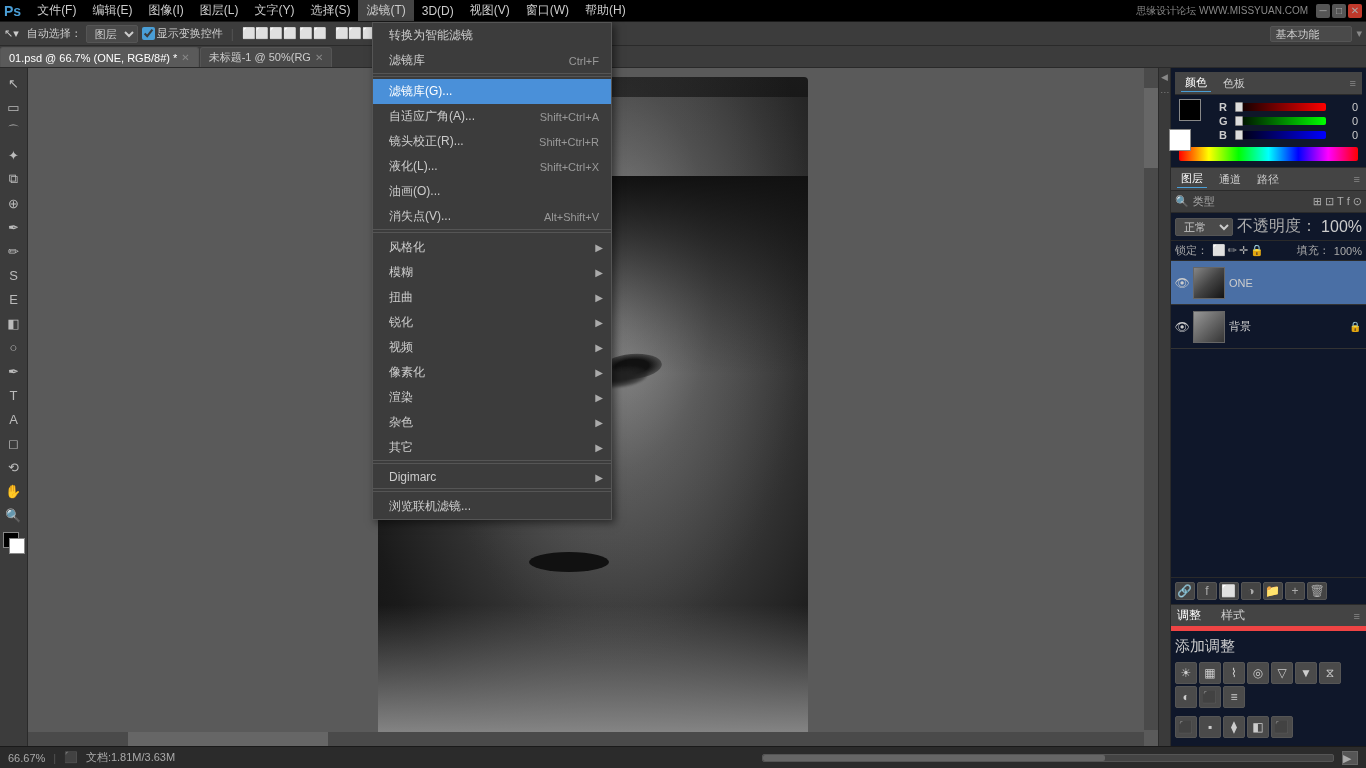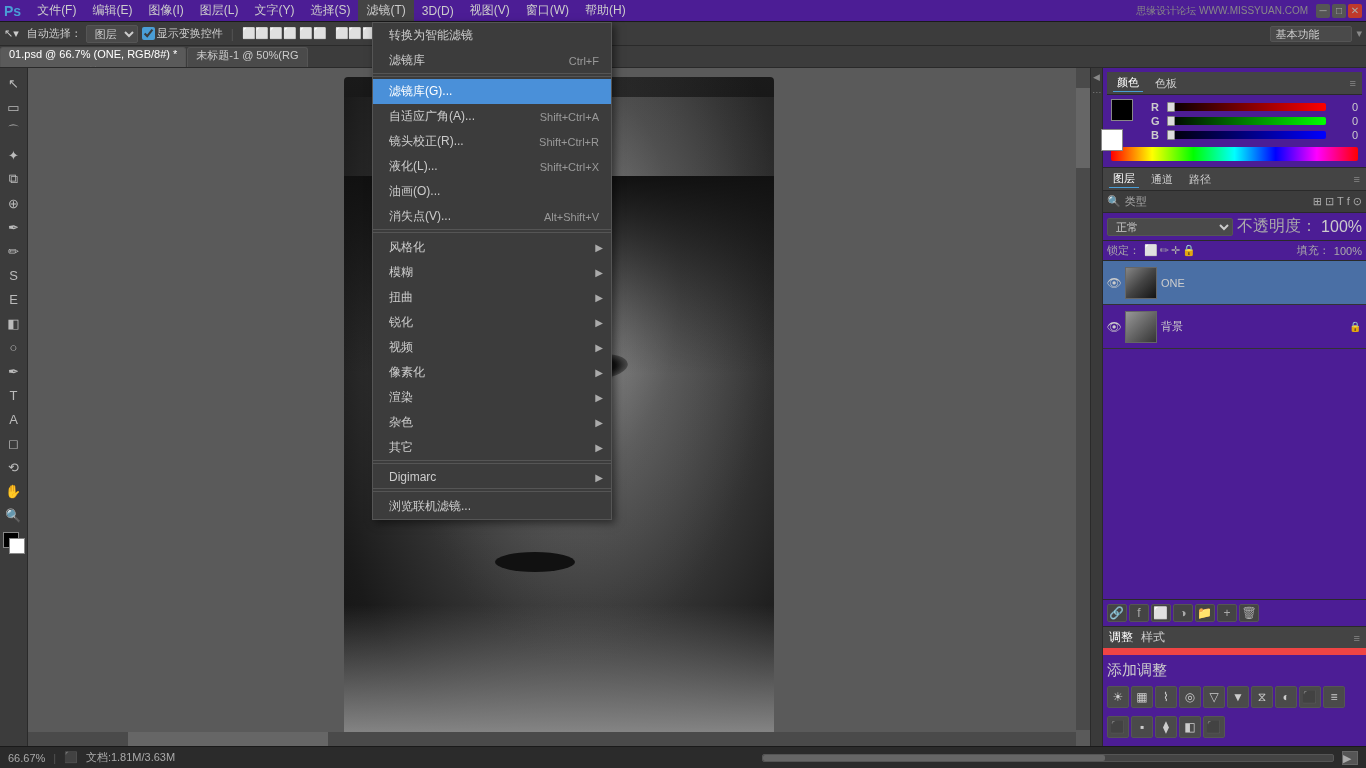--- a/index.html
+++ b/index.html
@@ -6,7 +6,7 @@
     body { width: 1366px; height: 768px; background: #3c3c3c; font-family: 'Microsoft YaHei', Arial, sans-serif; font-size: 12px; color: #ccc; overflow: hidden; }
 
     
-    #menubar { background: #4c1d95; height: 22px; display: flex; align-items: center; padding: 0 4px; border-bottom: 1px solid #1a1a1a; }
+    #menubar { background: #000000; height: 22px; display: flex; align-items: center; padding: 0 4px; border-bottom: 1px solid #1a1a1a; }
     #menubar .ps-logo { color: #4a9ed6; font-weight: bold; font-size: 14px; margin-right: 8px; }
     #menubar .menu-item { padding: 2px 8px; color: #ccc; cursor: pointer; font-size: 12px; }
     #menubar .menu-item.active { background: #444; }

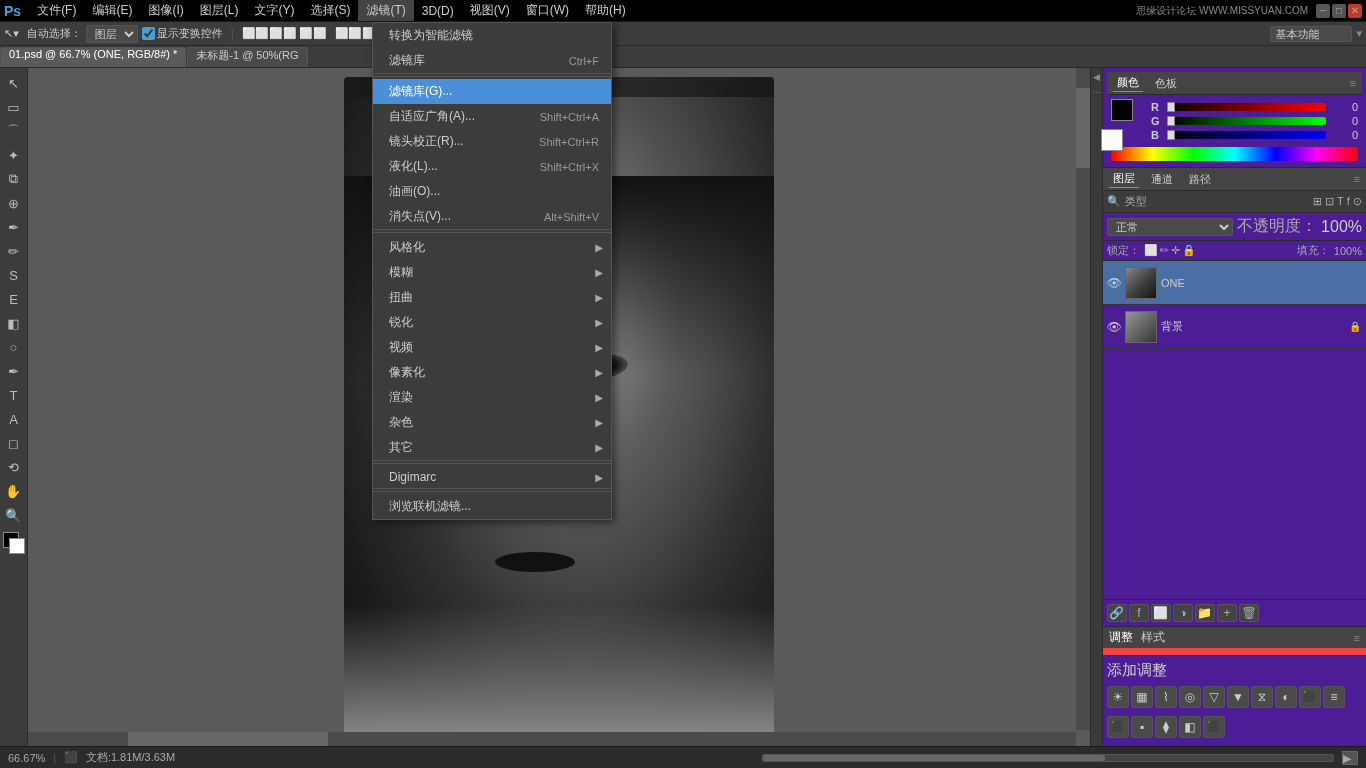--- a/index.html
+++ b/index.html
@@ -101,7 +101,7 @@
 
     
     #tabs-bar { background: #3c3c3c; height: 22px; display: flex; align-items: flex-end; border-bottom: 1px solid #2a2a2a; overflow: hidden; }
-    .doc-tab { height: 20px; padding: 0 8px; background: #4a4a4a; border: 1px solid #555; border-bottom: none; font-size: 11px; color: #ccc; cursor: pointer; display: flex; align-items: center; gap: 4px; margin-right: 1px; border-radius: 3px 3px 0 0; flex-direction: column; }
+    .doc-tab { height: 20px; padding: 0 8px; background: #4a4a4a; border: 1px solid #555; border-bottom: none; font-size: 11px; color: #ccc; cursor: pointer; display: flex; align-items: center; gap: 4px; margin-right: 1px; border-radius: 3px 3px 0 0; }
     .doc-tab.active { background: #5a5a5a; color: #fff; }
     .doc-tab .tab-close { color: #888; font-size: 10px; cursor: pointer; }
 

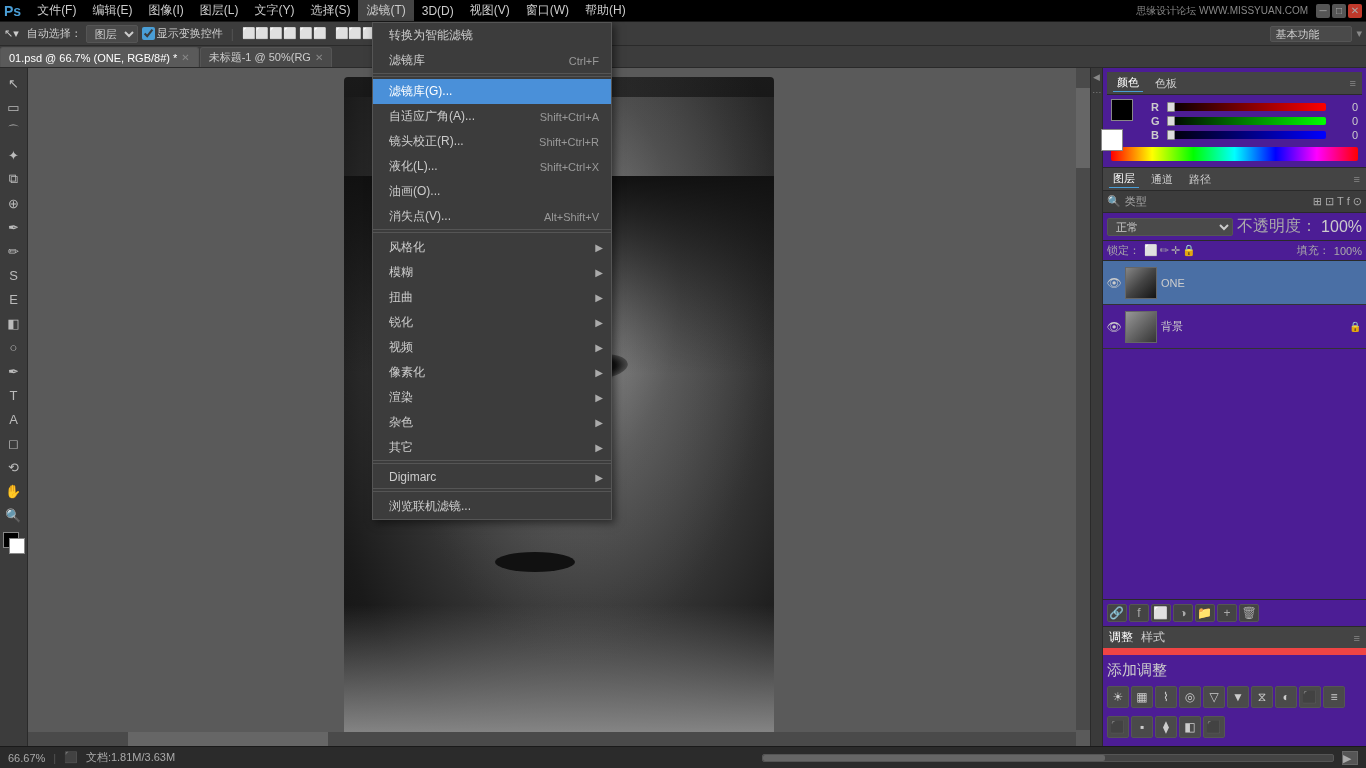--- a/index.html
+++ b/index.html
@@ -46,7 +46,7 @@
     .scroll-thumb-h { height: 14px; width: 200px; background: #666; position: absolute; left: 100px; }
 
     
-    #right-panel { width: 264px; background: #4c1d95; border-left: 1px solid #2a2a2a; display: flex; flex-direction: column; }
+    #right-panel { width: 196px; background: #0f172a; border-left: 1px solid #2a2a2a; display: flex; flex-direction: column; }
     
     
     #color-panel { border-bottom: 1px solid #2a2a2a; padding: 4px; }

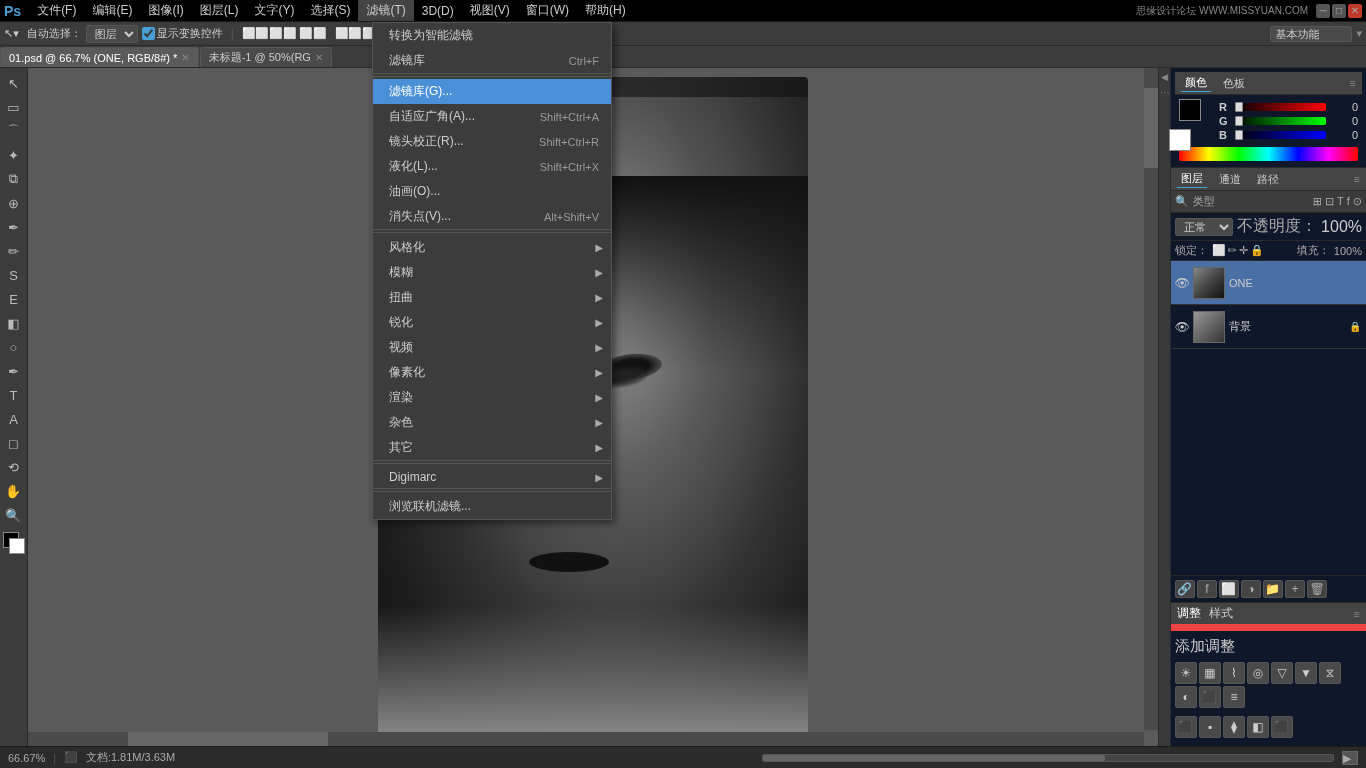--- a/index.html
+++ b/index.html
@@ -91,7 +91,7 @@
 
     
     #adjust-panel { border-top: 1px solid #2a2a2a; }
-    .adjust-header { display: flex; align-items: center; padding: 2px 6px; background: #444; border-bottom: 7px solid #ef4444; gap: 8px; }
+    .adjust-header { display: flex; align-items: center; padding: 2px 6px; background: #444; border-bottom: 5px solid #ef4444; gap: 20px; }
     .adjust-tab { cursor: pointer; }
     .adjust-tab.active { color: #fff; }
     .adjust-content { padding: 4px; }

